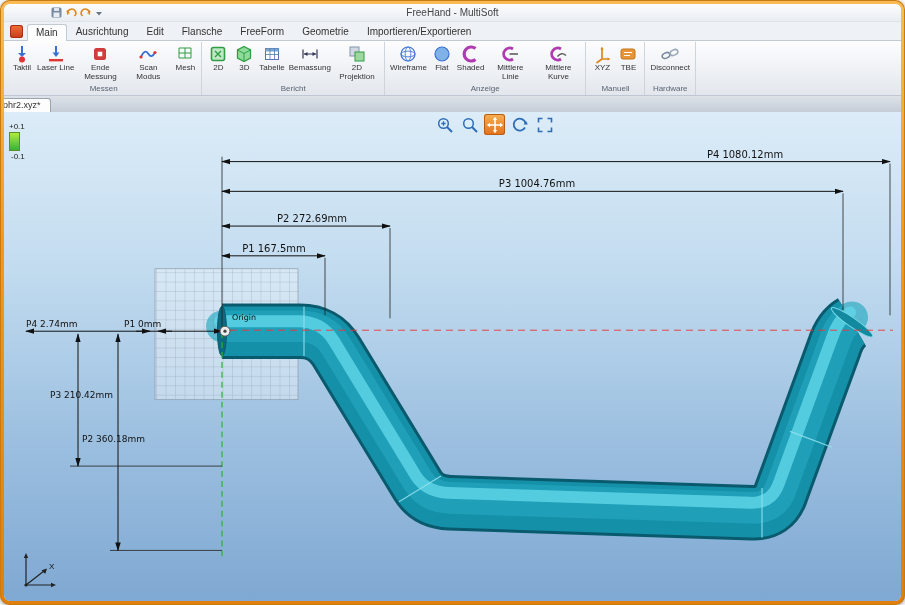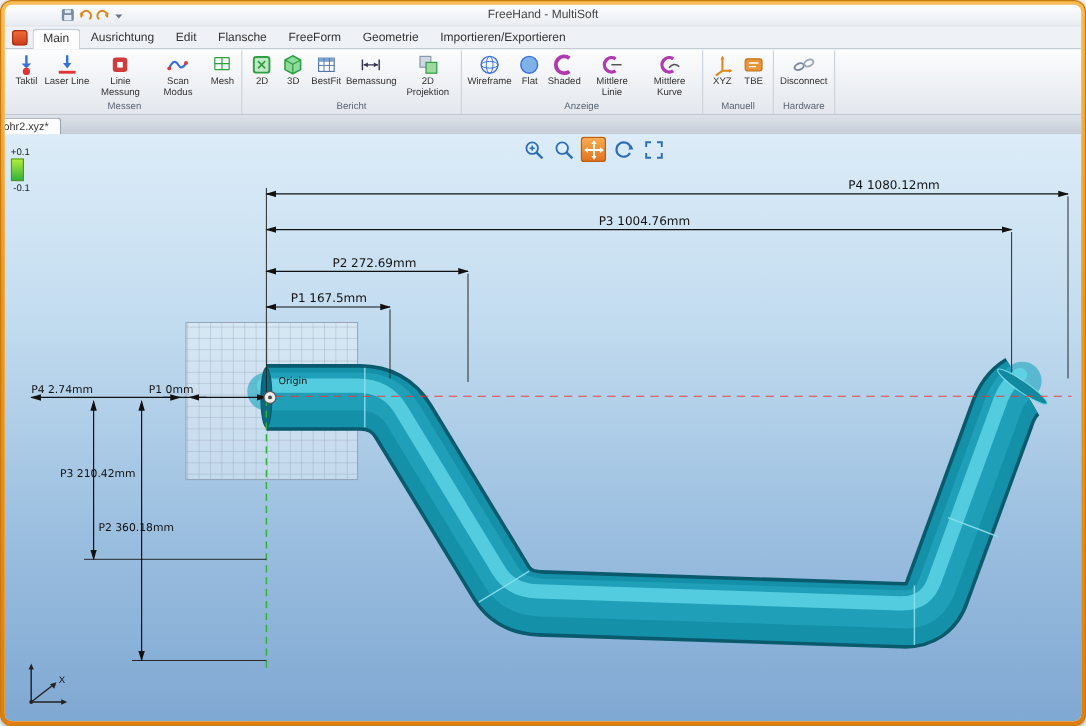--- a/index.html
+++ b/index.html
@@ -208,7 +208,7 @@
                   <rect x="7.7" y="7.7" width="4.6" height="4.6" fill="#fff"></rect>
                 </svg>
               </span>
-            <span>Linie Messung</span>
+            <span>Ende Messung</span>
           </div>
           <div class="rbtn">
             <span class="ric">

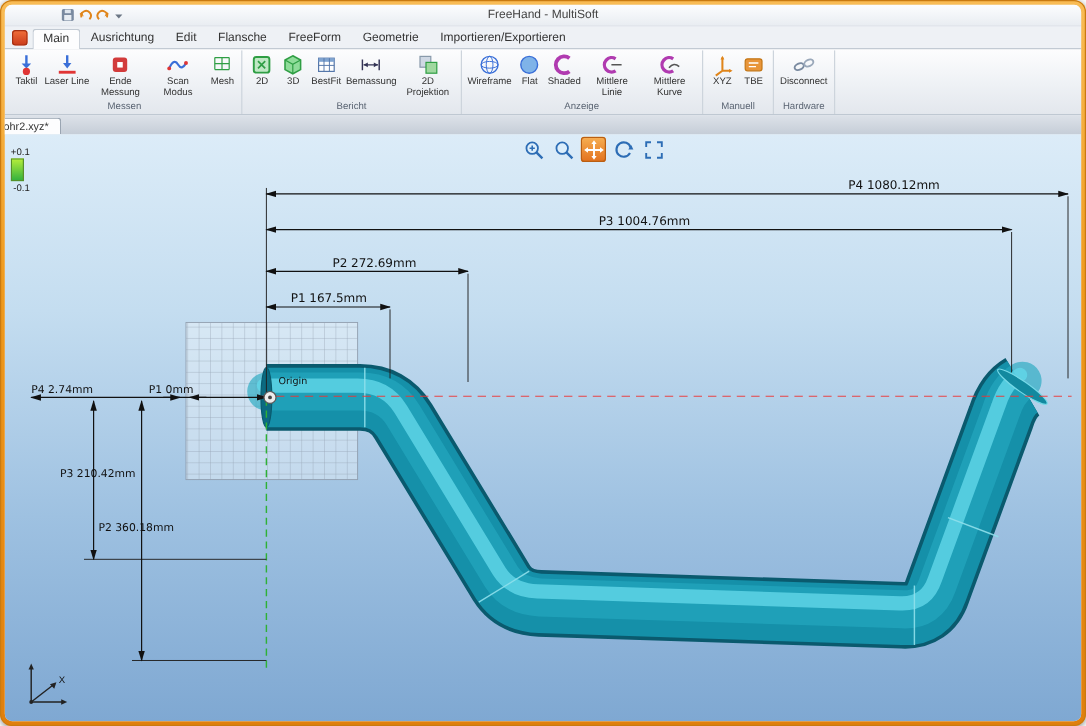--- a/index.html
+++ b/index.html
@@ -264,7 +264,7 @@
                   <path d="M3.5 10.5 H16.5 M8 4.5 V15.5 M12.5 4.5 V15.5" stroke="#5577aa" stroke-width="0.8"></path>
                 </svg>
               </span>
-            <span>BestFit</span>
+            <span>Tabelle</span>
           </div>
           <div class="rbtn">
             <span class="ric">

